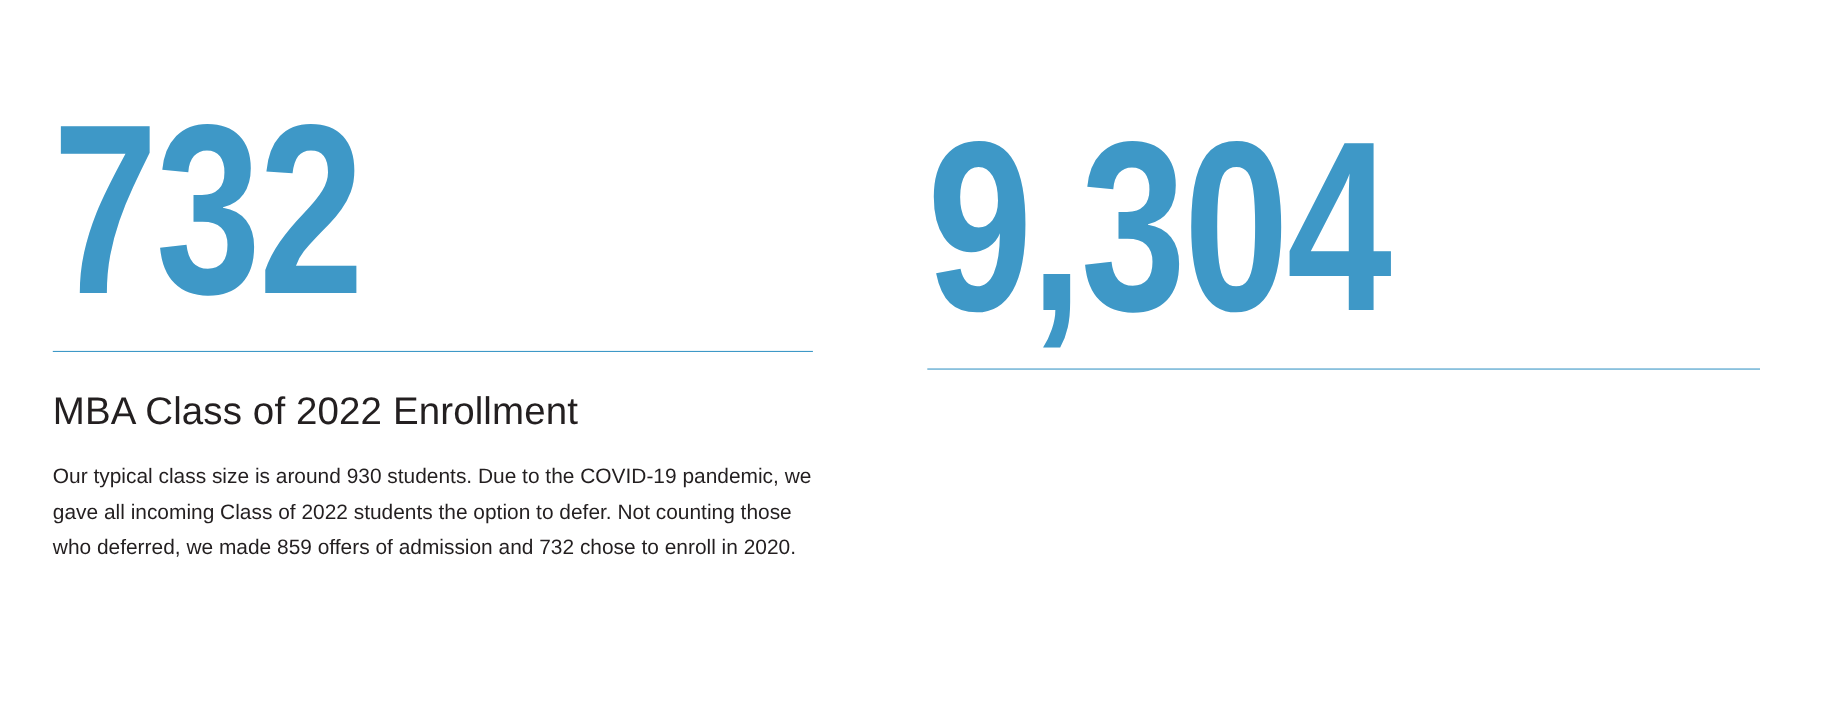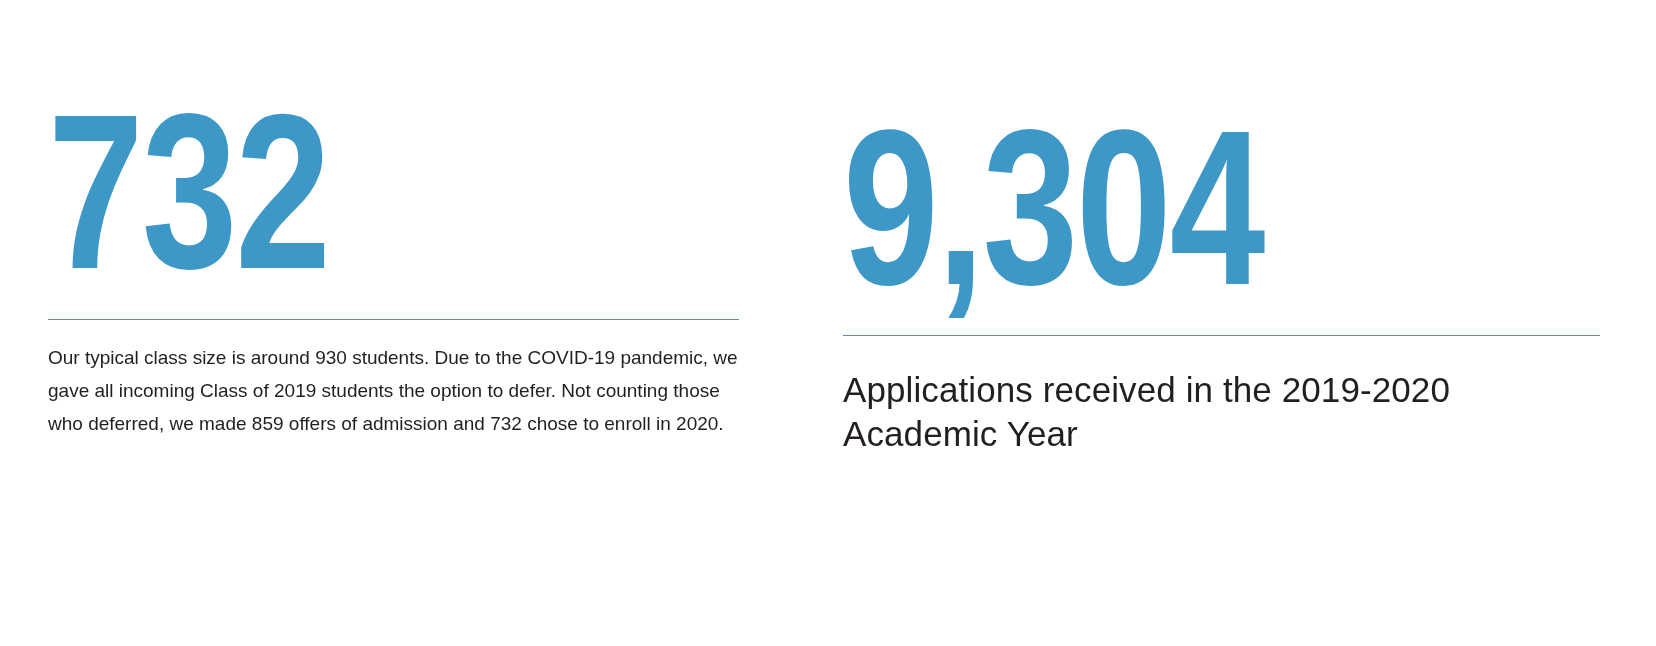--- a/index.html
+++ b/index.html
@@ -90,6 +90,7 @@
     <div class="stat-number">732</div>
     <div class="rule-spacer"></div>
     <hr class="stat-rule">
+    <div class="stat-title">MBA Class of 2022 Enrollment</div>
     <p class="stat-desc">Our typical class size is around 930 students. Due to the COVID-19 pandemic, we gave all incoming Class of 2019 students the option to defer. Not counting those who deferred, we made 859 offers of admission and 732 chose to enroll in 2020.</p>
   </div>
 

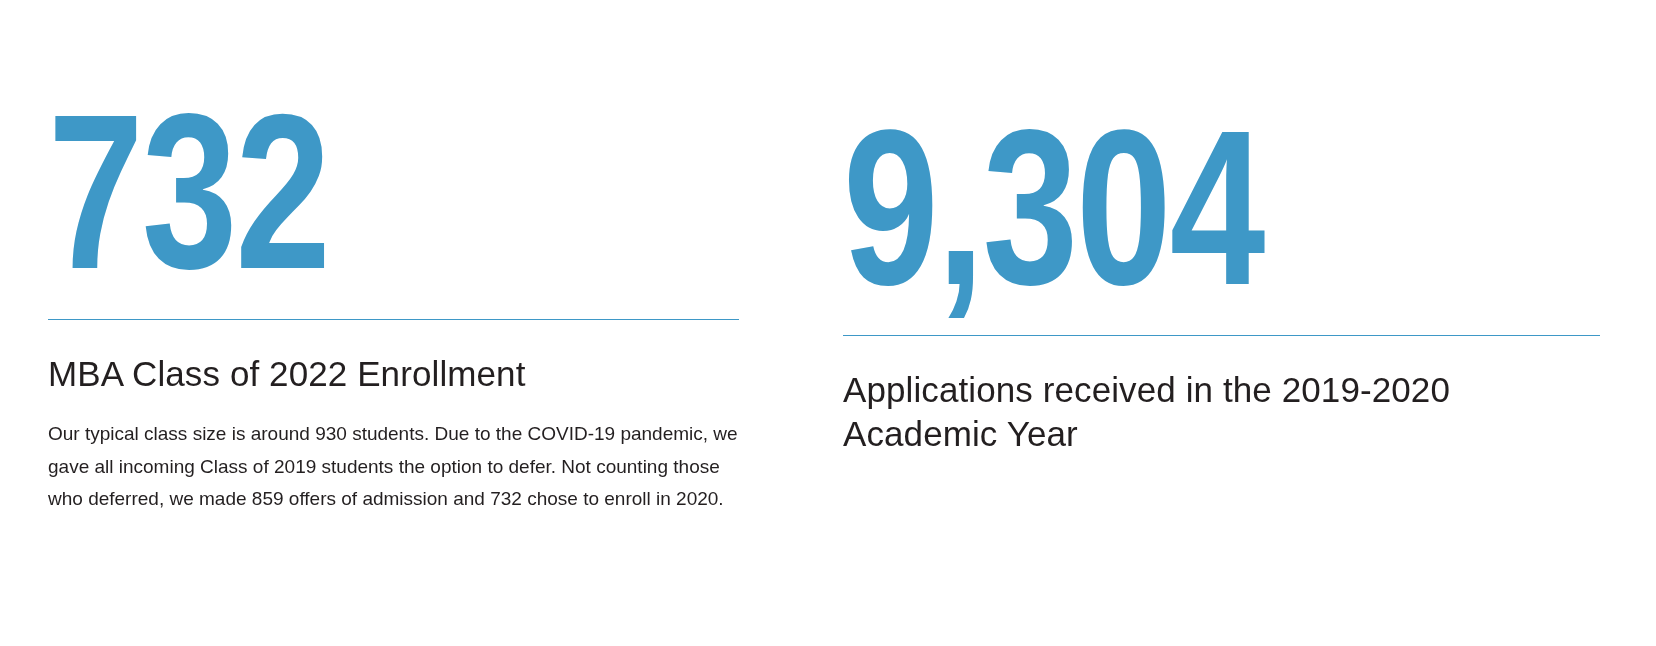--- a/index.html
+++ b/index.html
@@ -98,7 +98,6 @@
     <div class="stat-number">9,304</div>
     <div class="rule-spacer"></div>
     <hr class="stat-rule">
-    <div class="stat-title">Applications received in the 2019-2020 Academic Year</div>
     <p class="stat-desc"></p>
   </div>
 

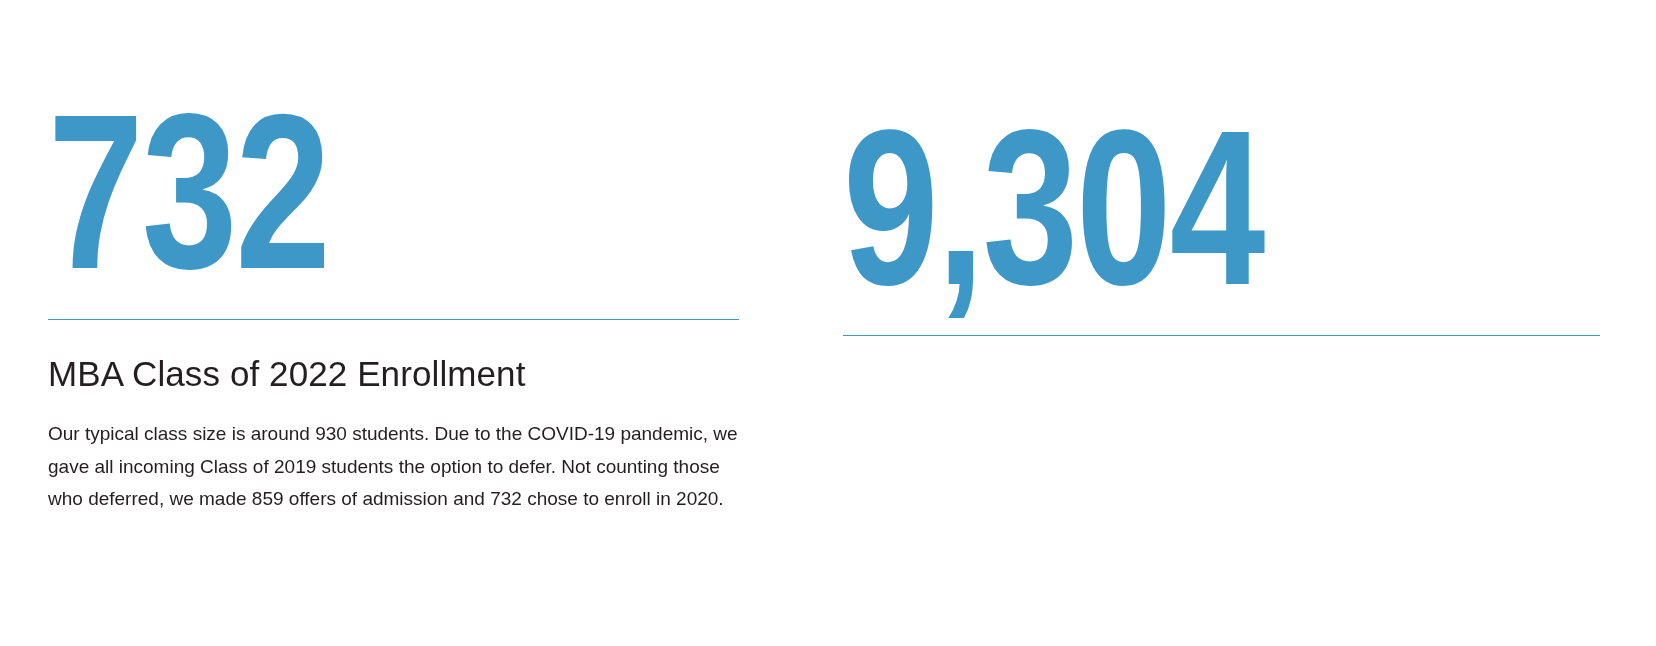--- a/index.html
+++ b/index.html
@@ -91,7 +91,7 @@
     <div class="rule-spacer"></div>
     <hr class="stat-rule">
     <div class="stat-title">MBA Class of 2022 Enrollment</div>
-    <p class="stat-desc">Our typical class size is around 930 students. Due to the COVID-19 pandemic, we gave all incoming Class of 2019 students the option to defer. Not counting those who deferred, we made 859 offers of admission and 732 chose to enroll in 2020.</p>
+    <p class="stat-desc">Our typical class size is around 930 students. Due to the COVID-19 pandemic, we gave all incoming Class of 2022 students the option to defer. Not counting those who deferred, we made 859 offers of admission and 732 chose to enroll in 2020.</p>
   </div>
 
   <div class="stat-col second">

